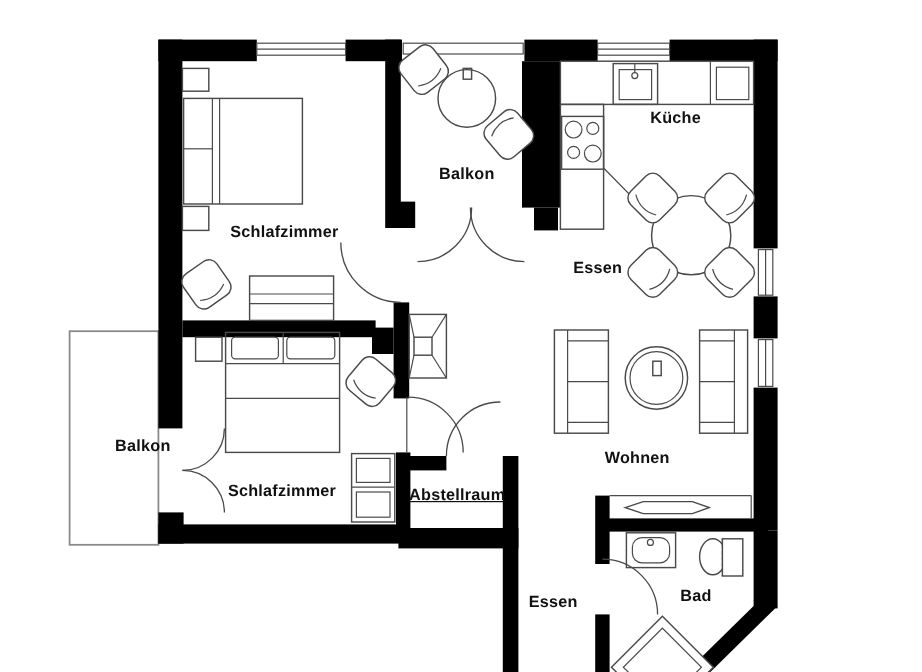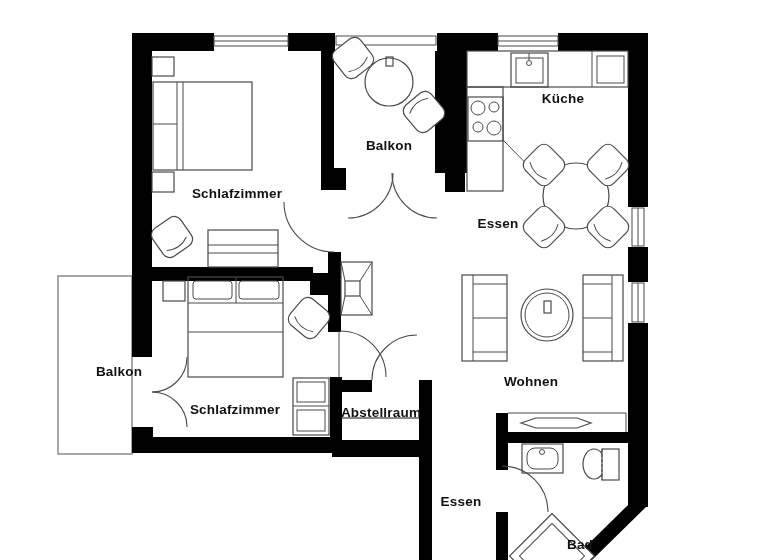--- a/index.html
+++ b/index.html
@@ -23,7 +23,7 @@
   .lbl-schlafzimmer2{left:235px;top:409px;}
   .lbl-abstellraum{left:381px;top:412px;text-decoration:underline;}
   .lbl-flur{left:461px;top:501px;}
-  .lbl-bad{left:580px;top:496px;margin-top:48px;}
+  .lbl-bad{left:580px;top:496px;}
 
   .wall{fill:var(--wall,#000);}
   .f{fill:none;stroke:var(--line,#4a4a4a);stroke-width:1.2;}

